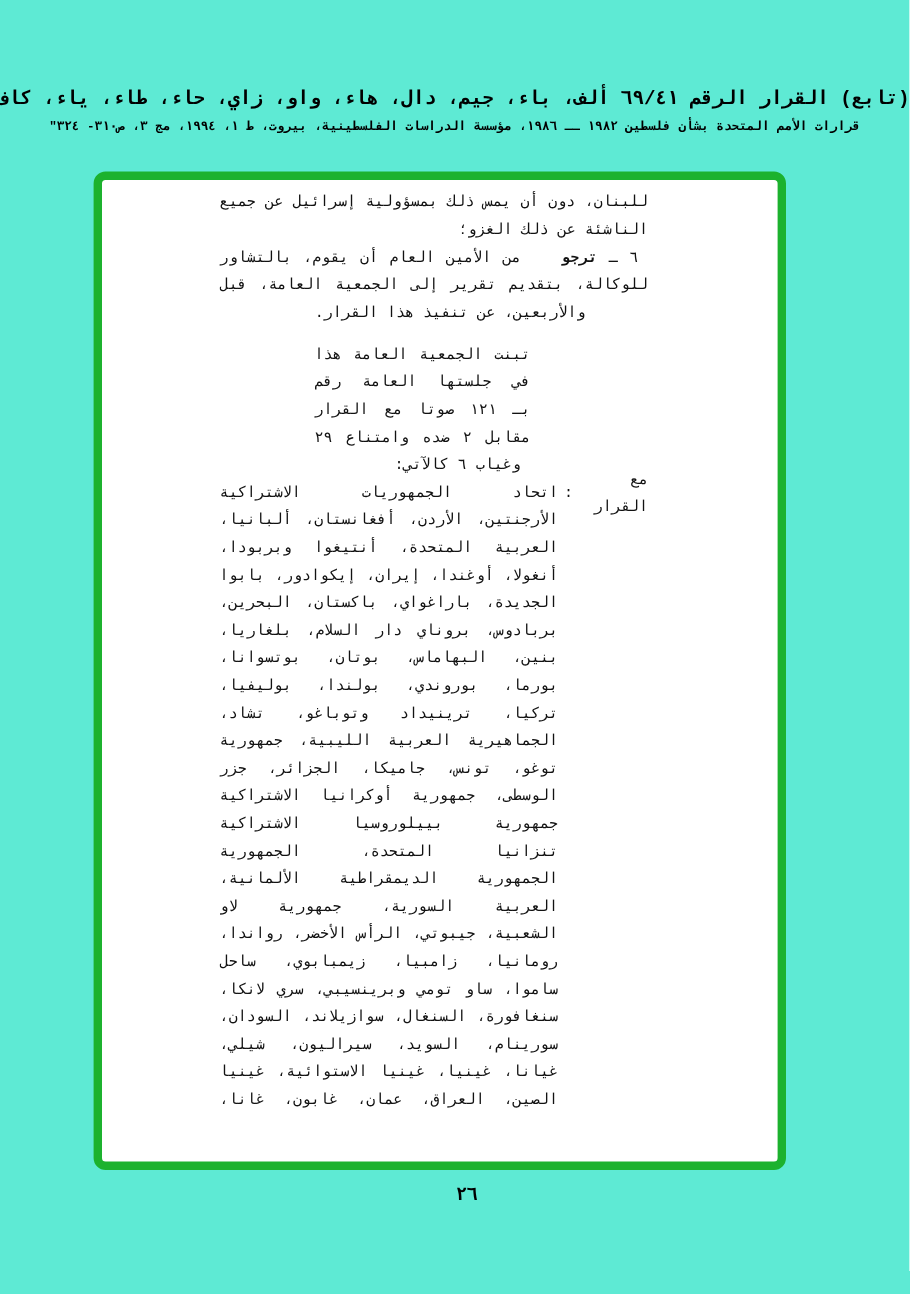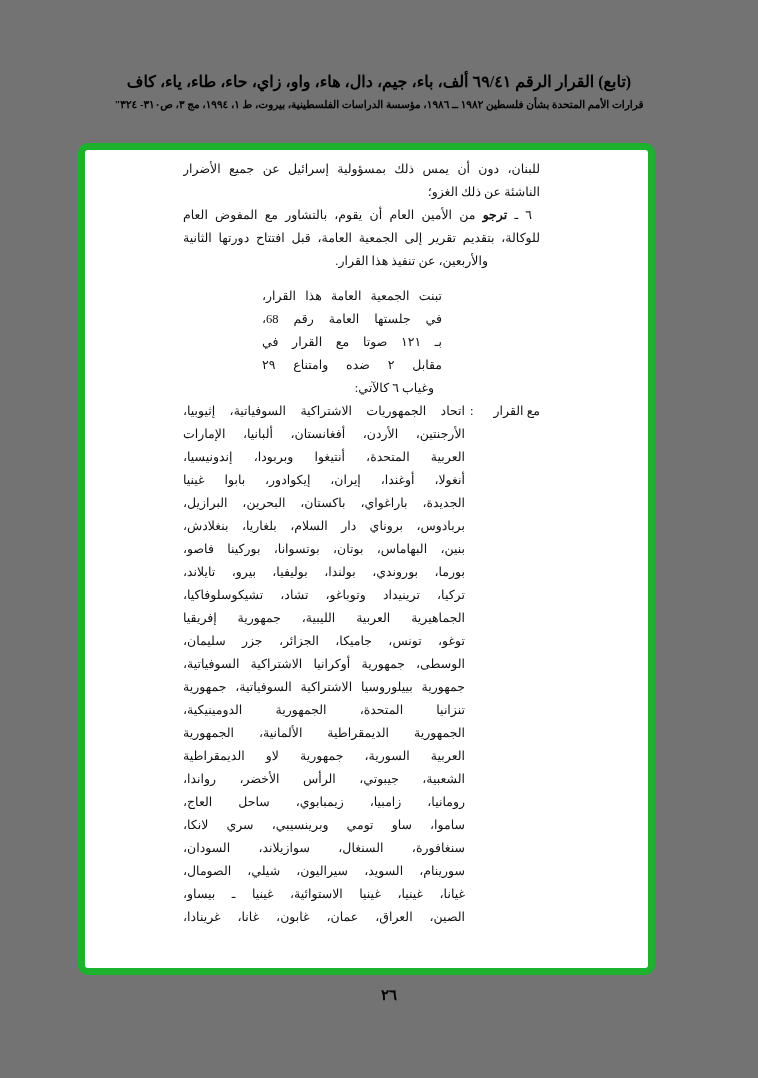--- a/index.html
+++ b/index.html
@@ -4,8 +4,8 @@
 <style>
   html,body{margin:0;padding:0;background:#ffffff;}
   .page{
-    position:relative;width:758px;height:1078px;background:#737373;
-    font-family:Liberation Serif, serif;color:#141414;overflow:hidden;
+    position:relative;width:758px;height:1078px;background:#5eead4;
+    font-family:Liberation Mono, monospace;color:#141414;overflow:hidden;
   }
   
   .header{position:absolute;top:72px;left:0;width:758px;text-align:center;direction:rtl;}

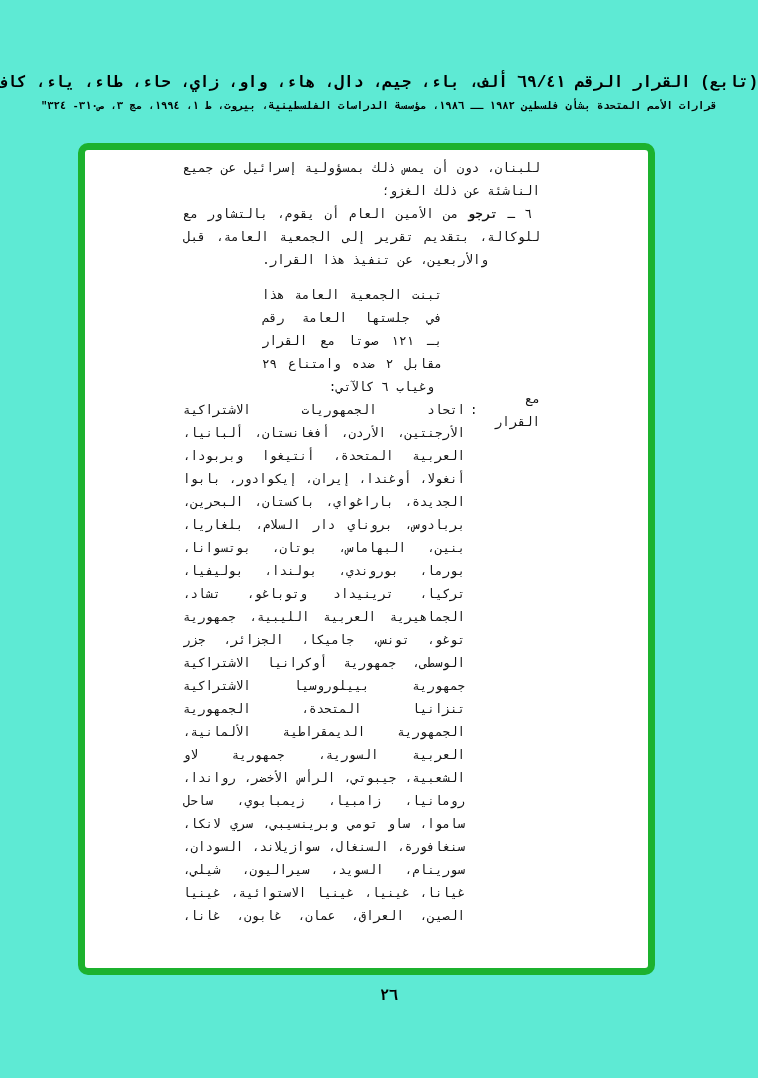--- a/index.html
+++ b/index.html
@@ -28,7 +28,7 @@
   .right{text-align:left;text-align-last:right;}
   .indent-first{padding-right:8px;}
   .short-last{text-align-last:right;padding-right:52px;}
-  .bold{font-weight:bold;}
+  .bold{font-weight:bold;margin-left:24px;}
   
   .note{width:180px;margin:12px 98px 0 0;}
   .note .right{padding-right:8px;}

